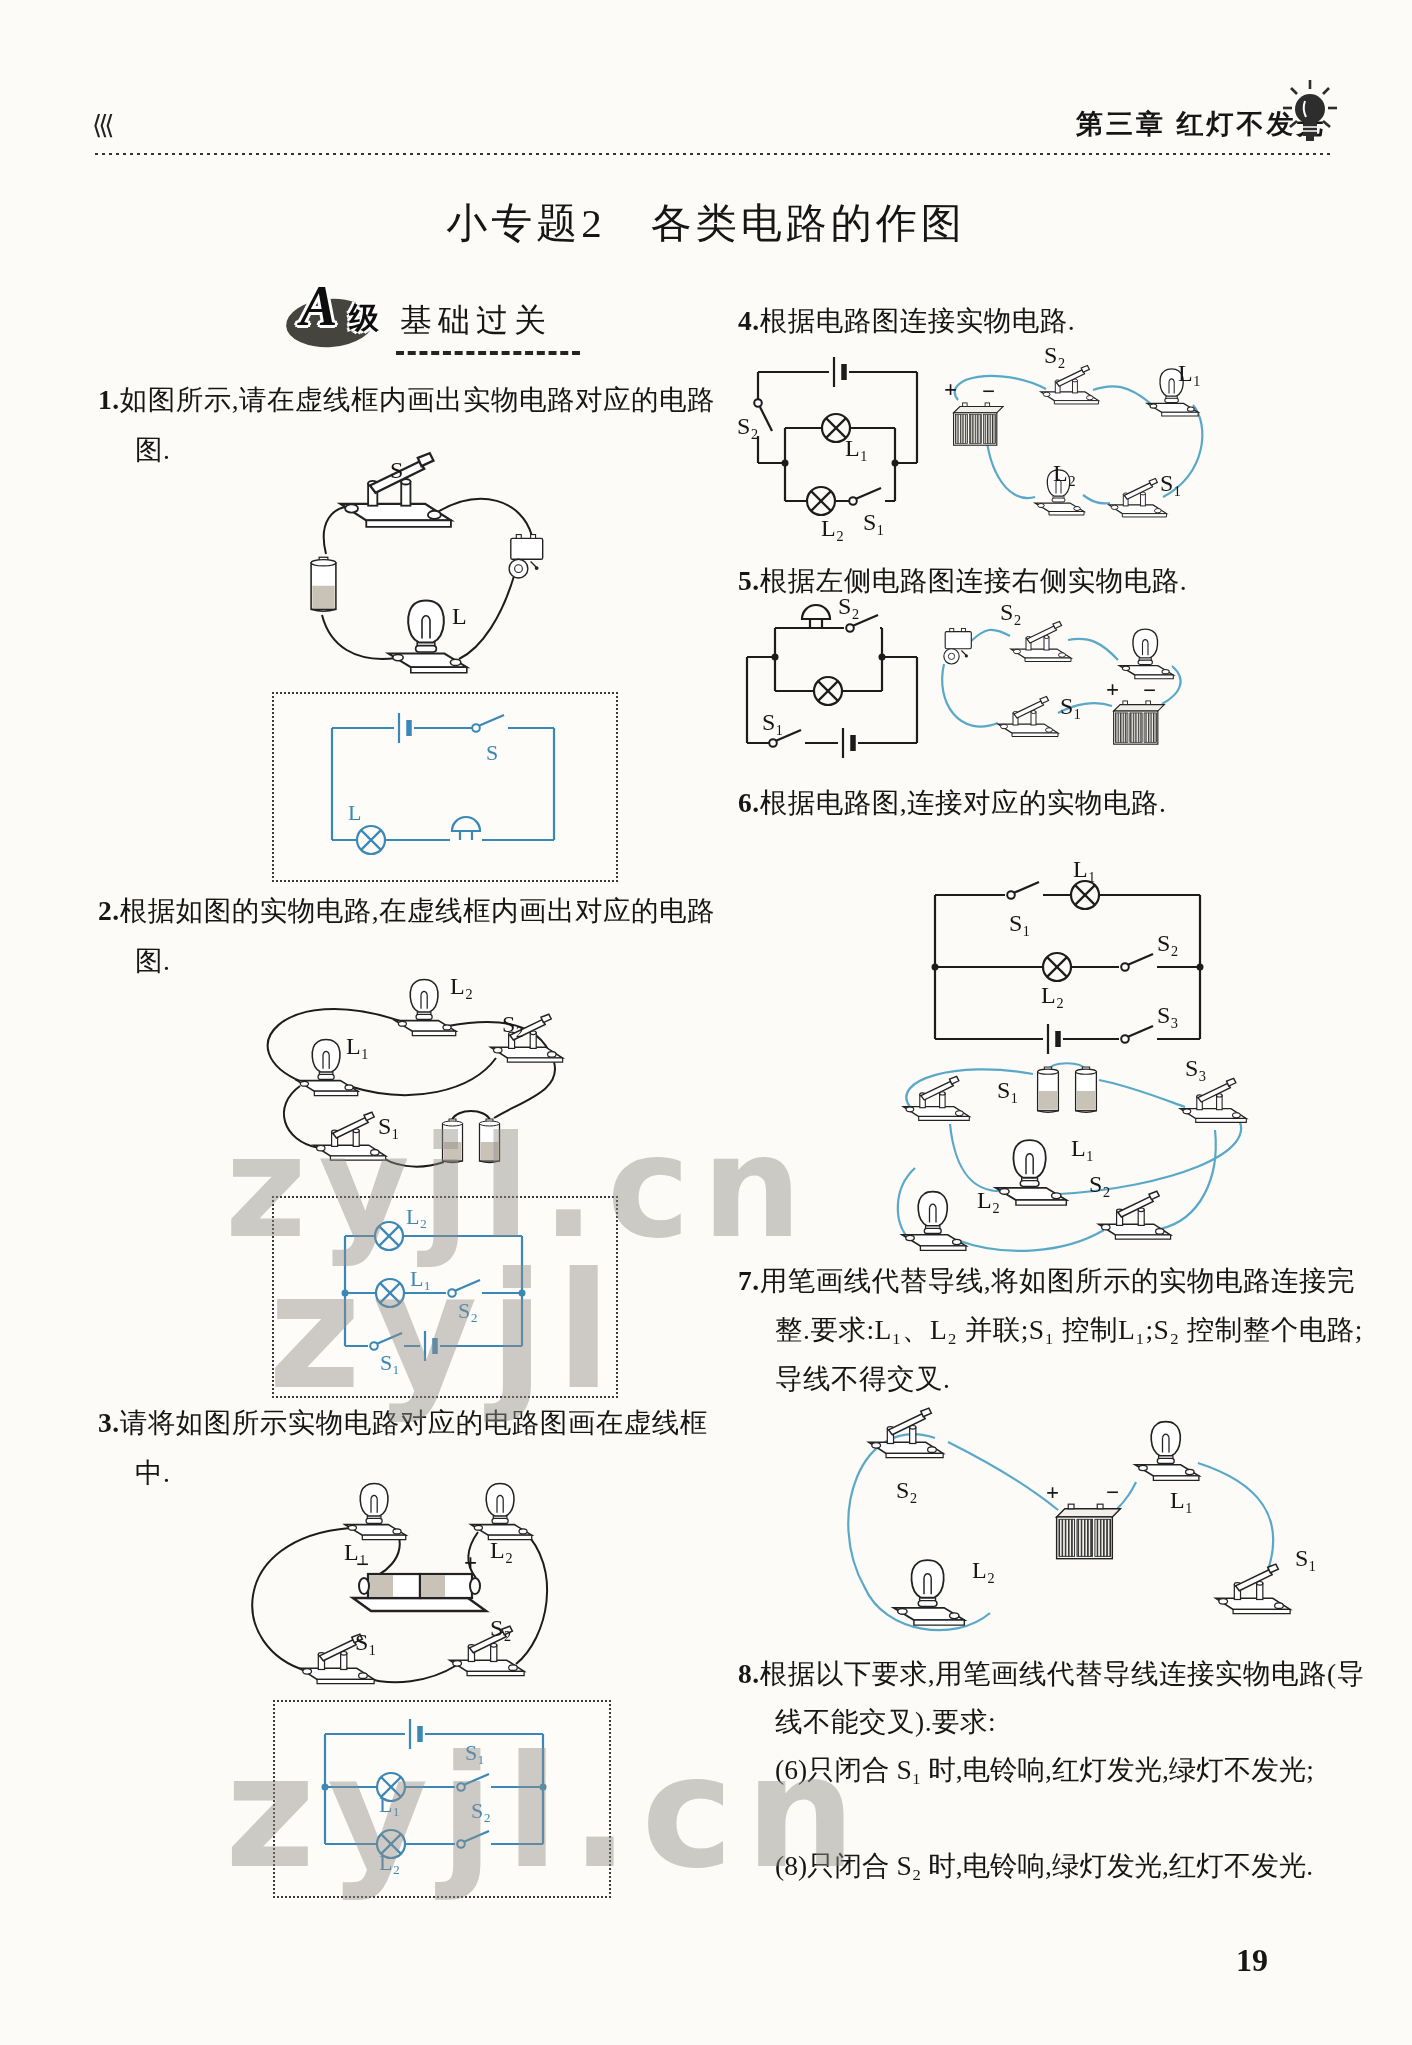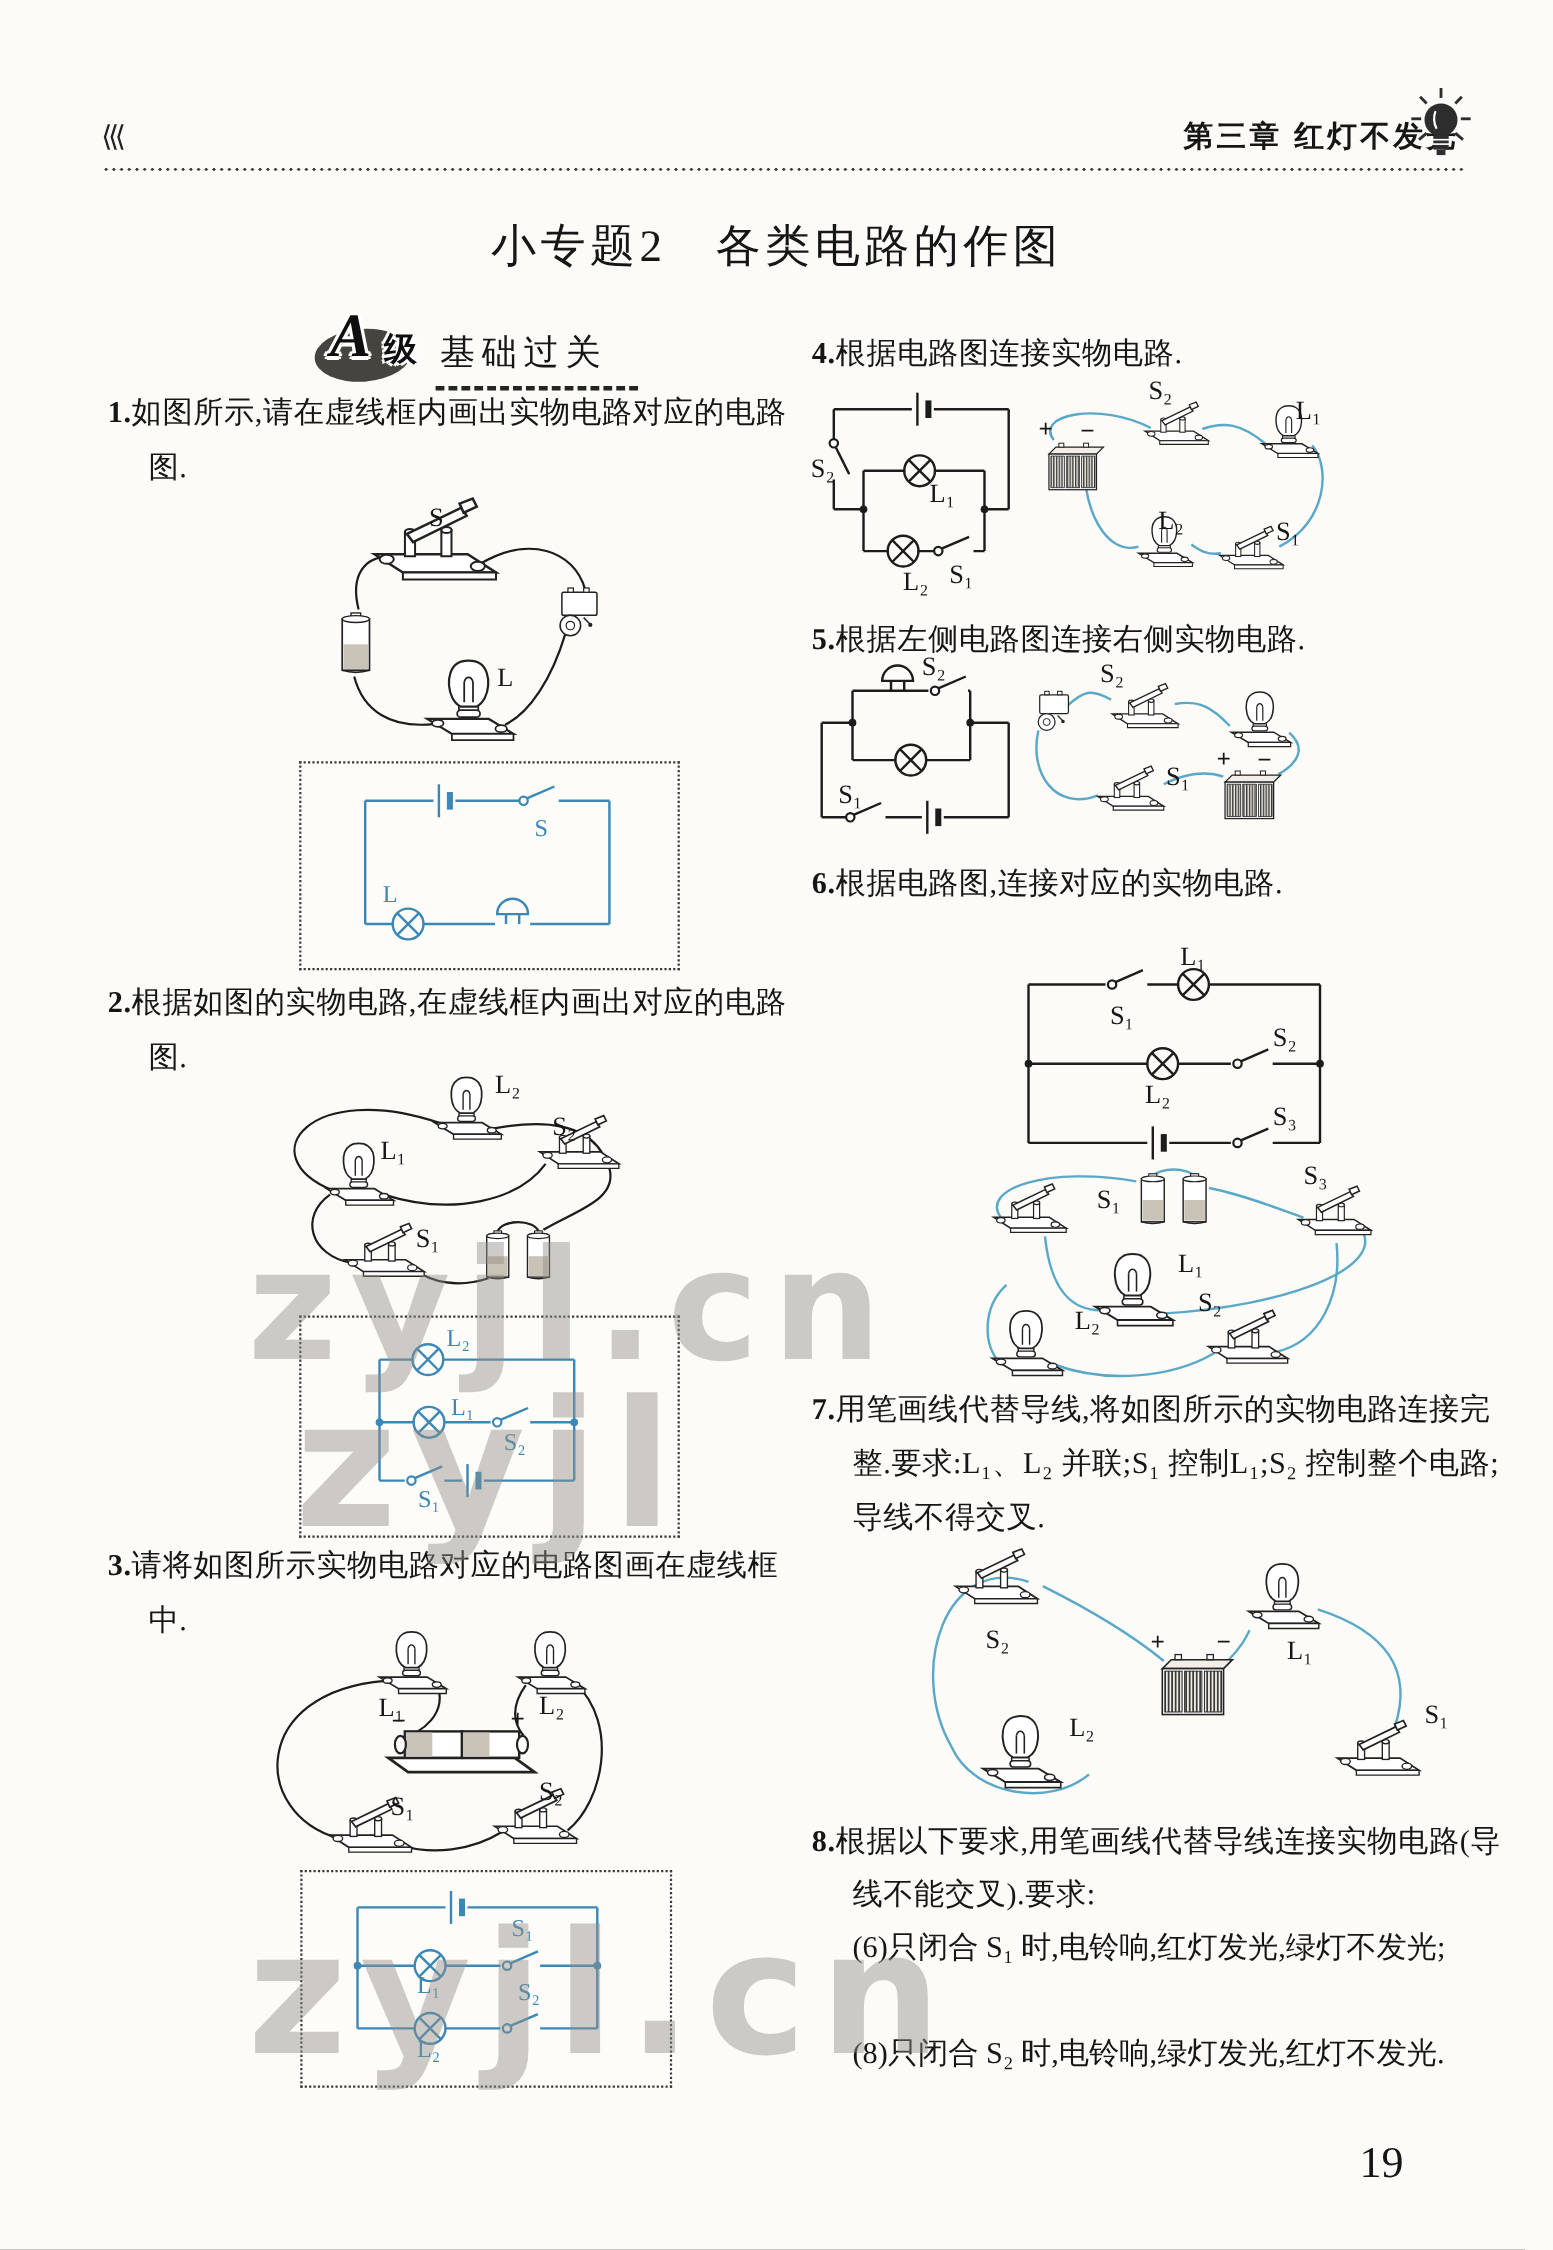--- a/index.html
+++ b/index.html
@@ -148,7 +148,7 @@
   <div class="abs badge-label">基础过关</div>
   <div class="abs badge-dash"></div>
 
-  <p class="qtext" style="left:98px;top:350px"><b class="qnum">1.</b><span>如图所示,请在虚线框内画出实物电路对应的电路图.</span></p>
+  <p class="qtext" style="left:98px;top:375px"><b class="qnum">1.</b><span>如图所示,请在虚线框内画出实物电路对应的电路图.</span></p>
   <p class="qtext" style="left:98px;top:886px"><b class="qnum">2.</b><span>根据如图的实物电路,在虚线框内画出对应的电路图.</span></p>
   <p class="qtext" style="left:98px;top:1398px"><b class="qnum">3.</b><span>请将如图所示实物电路对应的电路图画在虚线框中.</span></p>
   <p class="qtext" style="left:738px;top:296px"><b class="qnum">4.</b><span>根据电路图连接实物电路.</span></p>

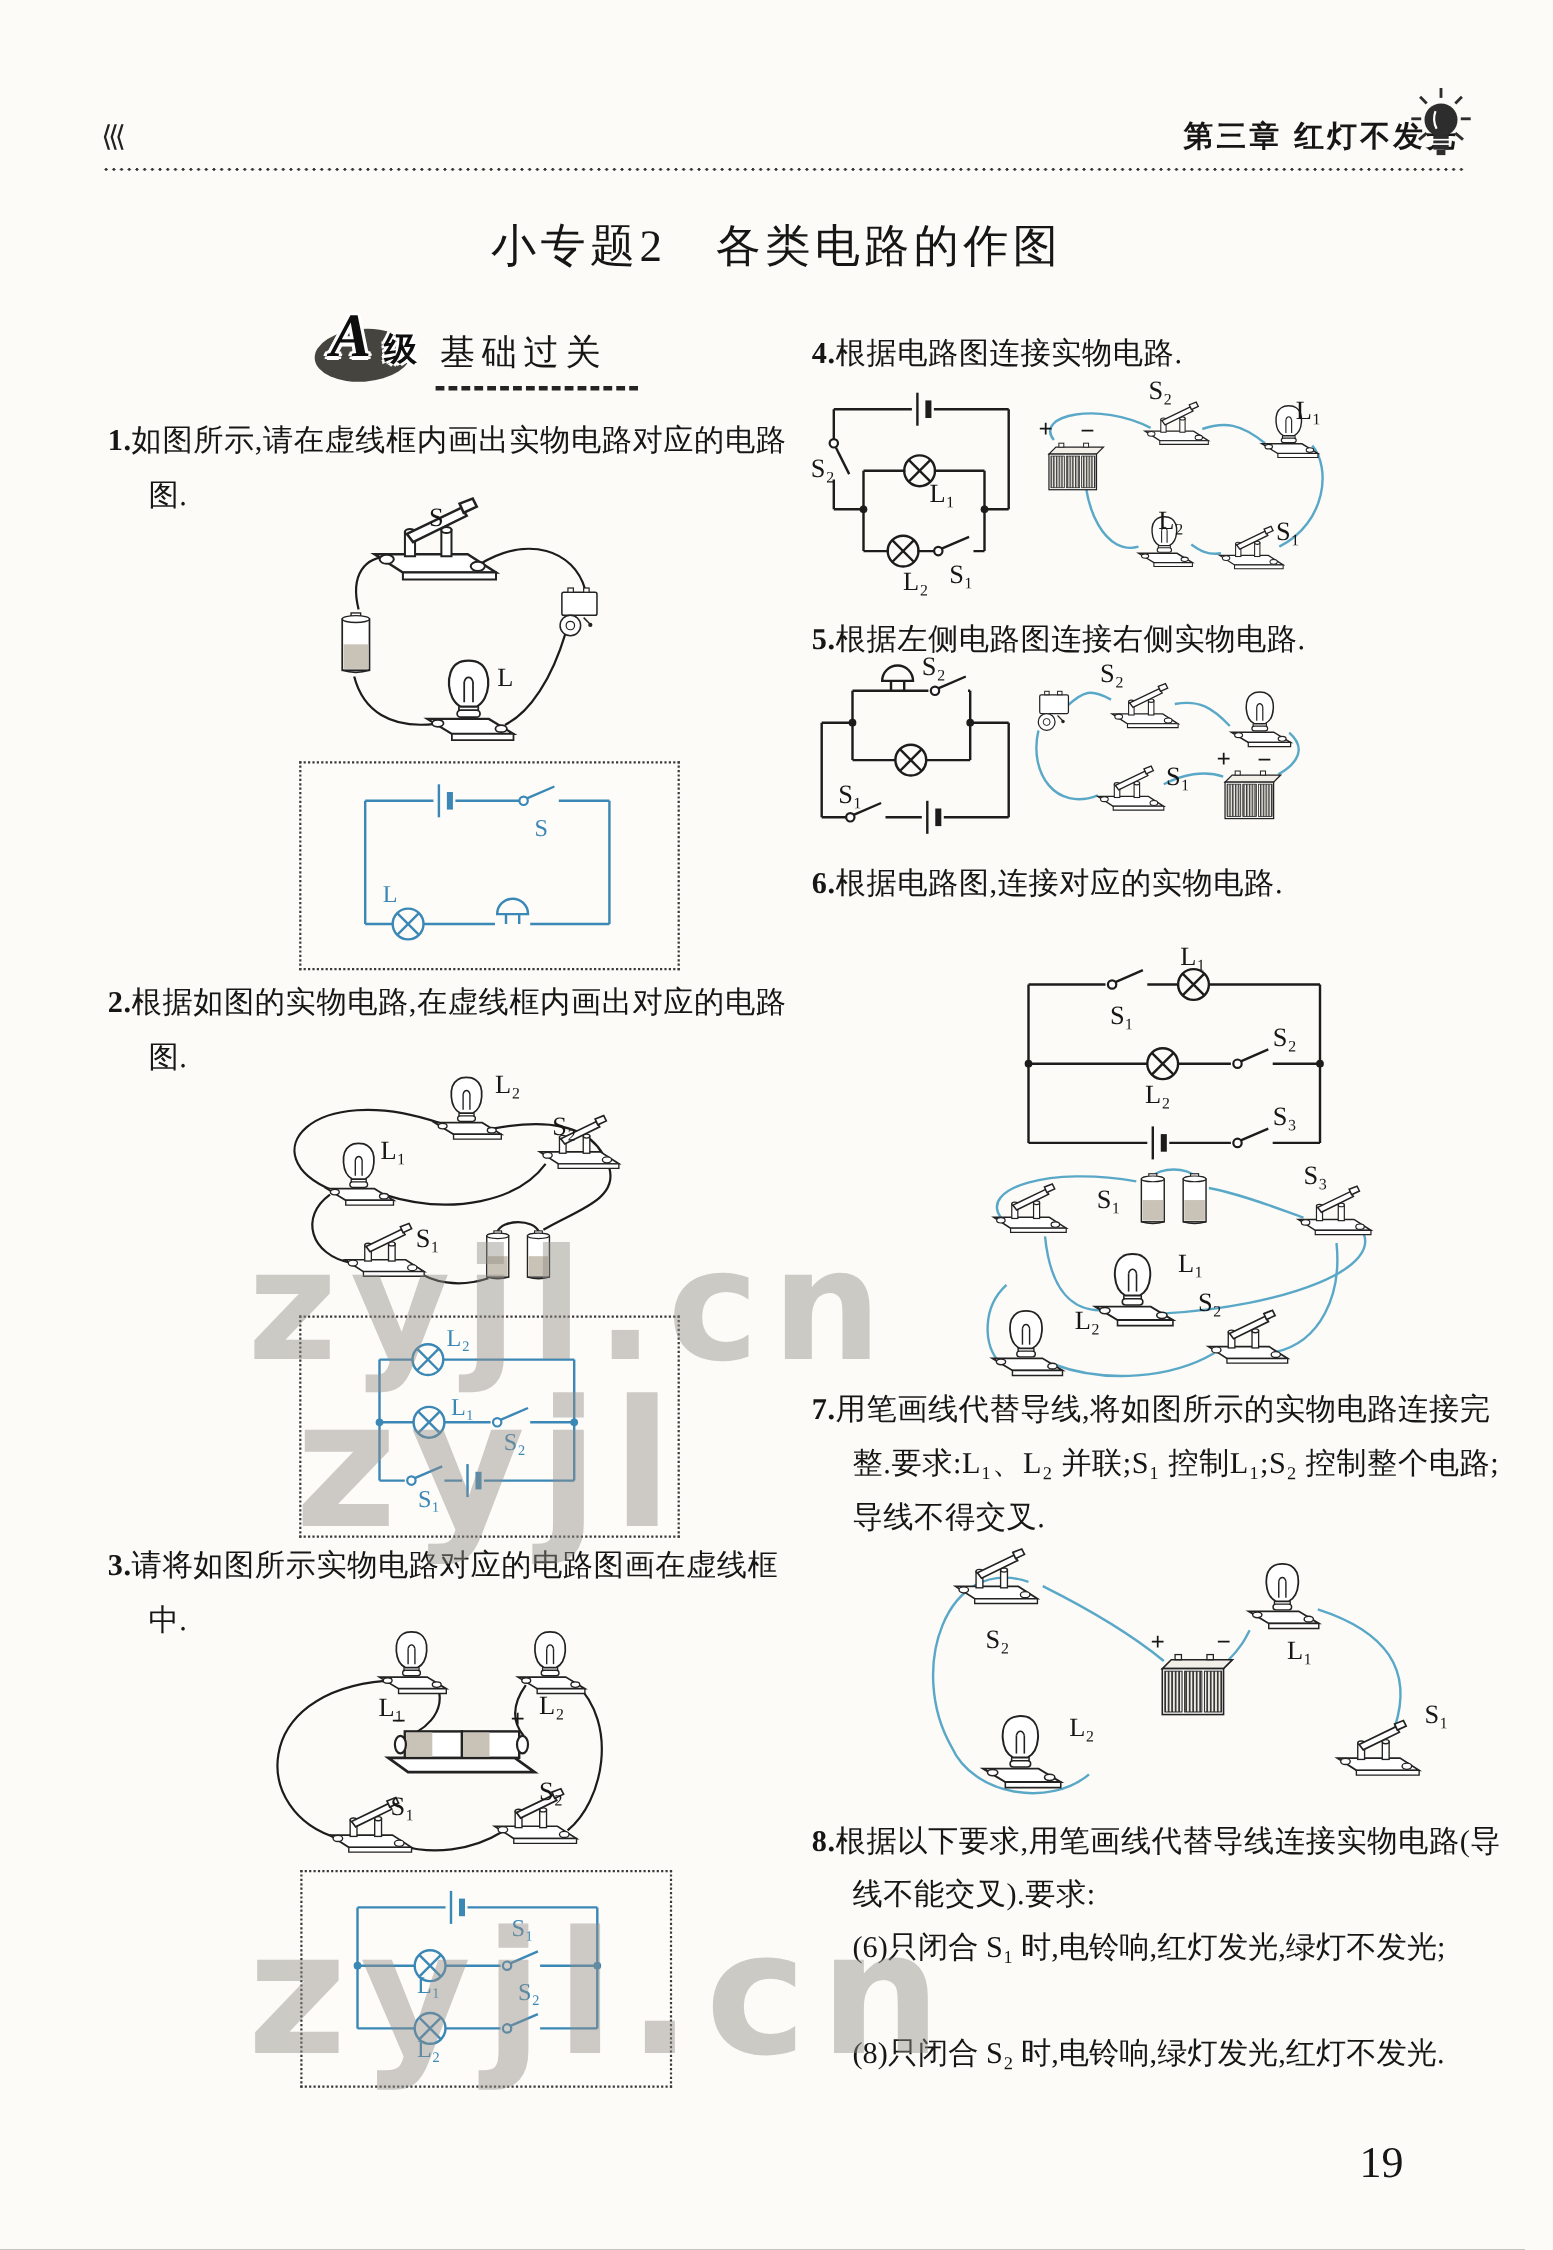--- a/index.html
+++ b/index.html
@@ -36,7 +36,7 @@
   
   .wm{position:absolute;font-family:"DejaVu Sans","Liberation Sans",sans-serif;font-weight:bold;
       color:rgba(146,142,135,0.45);letter-spacing:12px;white-space:nowrap;pointer-events:none;line-height:1;}
-  .pagenum{left:1236px;top:1942px;font-size:40px;font-weight:normal;}
+  .pagenum{left:1236px;top:1942px;font-size:32px;font-weight:bold;}
 </style>
 </head>
 <body>

